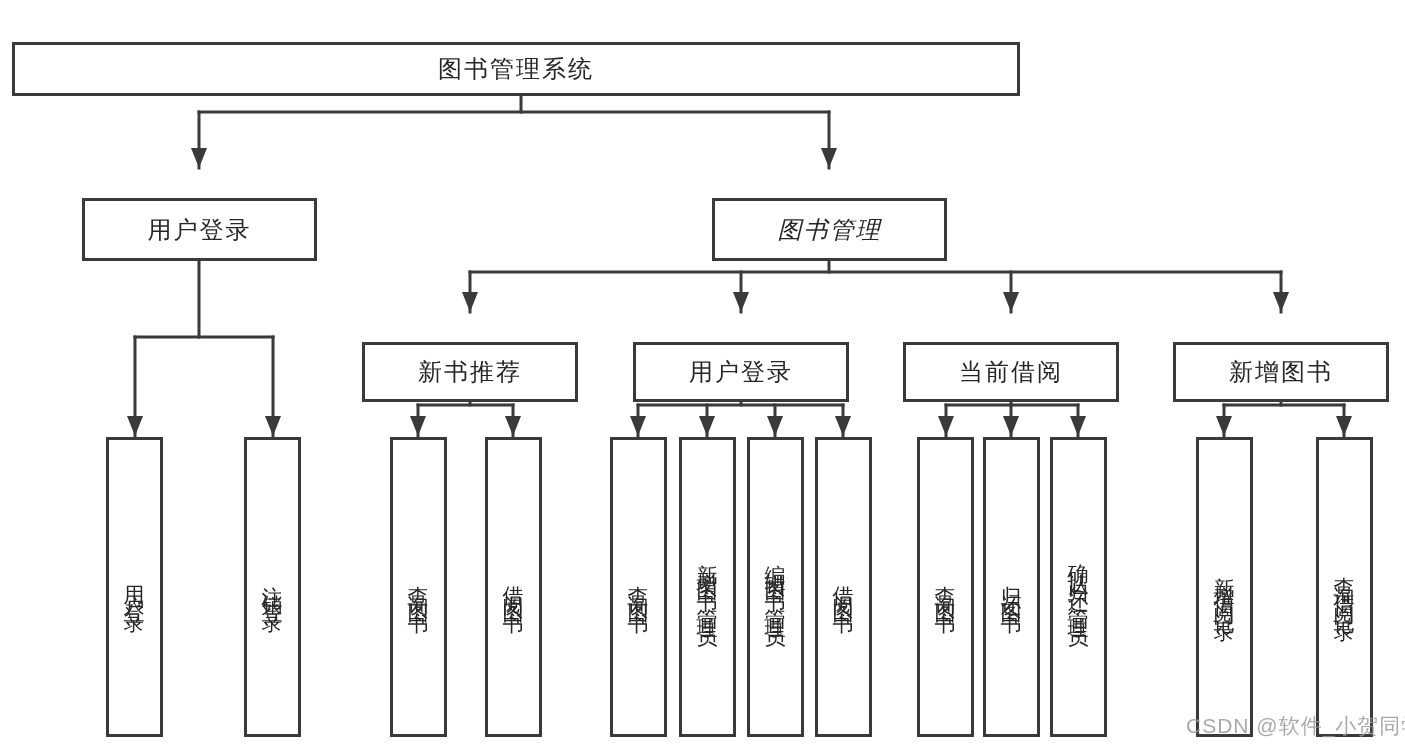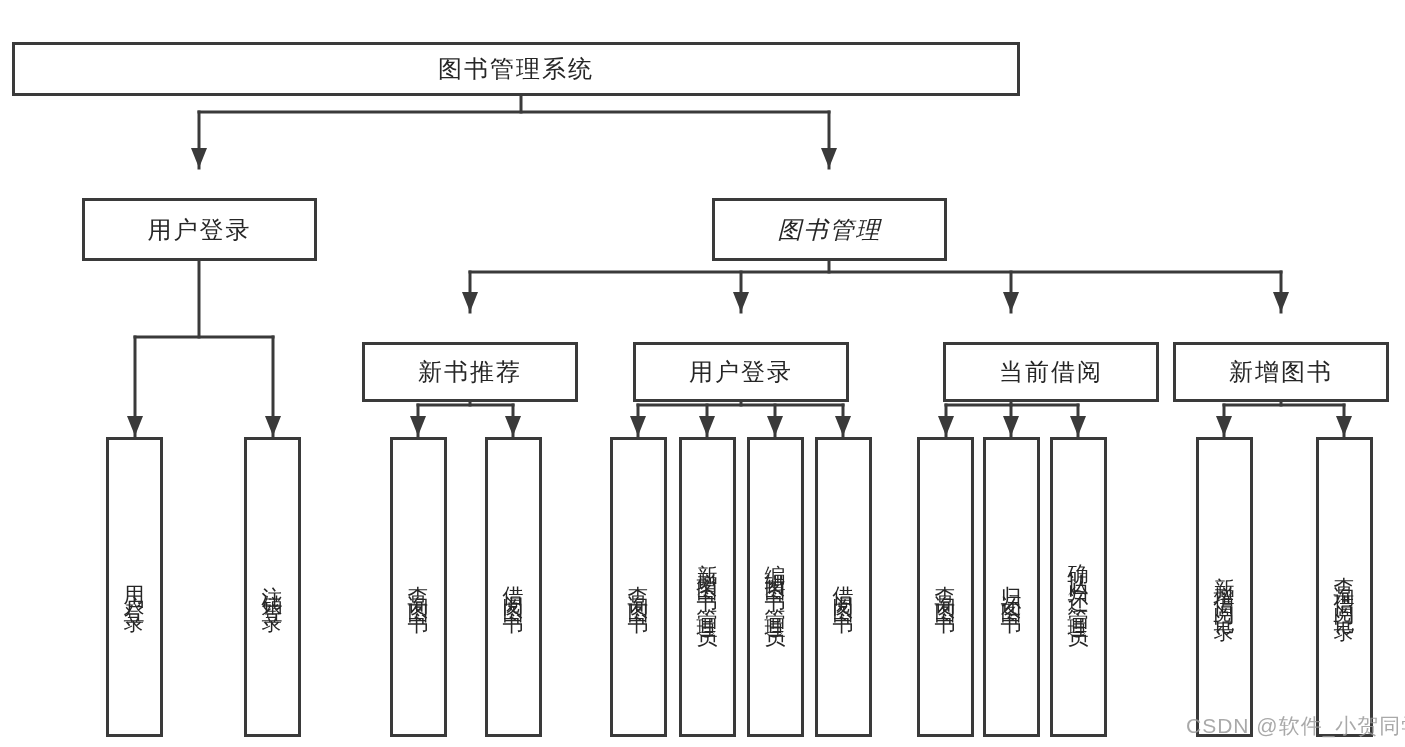--- a/index.html
+++ b/index.html
@@ -102,7 +102,7 @@
   <div class="node h-node lvl3" style="left:633px;">
     <span>用户登录</span>
   </div>
-  <div class="node h-node lvl3" style="left:943px;text-align:center;">
+  <div class="node h-node lvl3" style="left:903px;text-align:center;">
     <span>当前借阅</span>
   </div>
   <div class="node h-node lvl3" style="left:1173px;">

